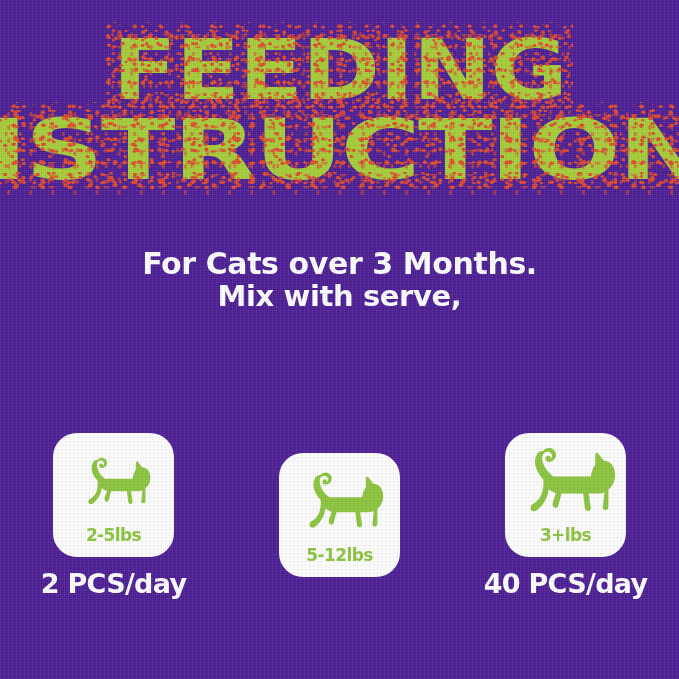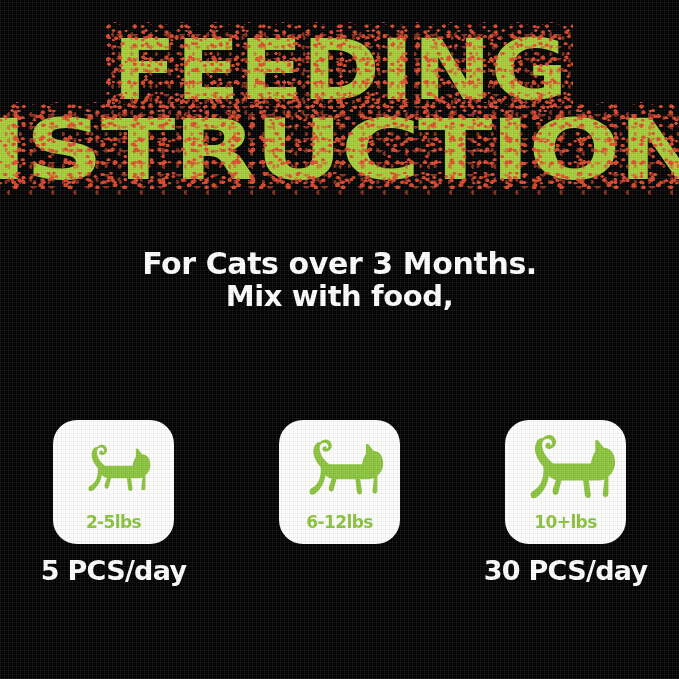--- a/index.html
+++ b/index.html
@@ -17,7 +17,7 @@
     position: relative;
     width: 679px;
     height: 679px;
-    background-color: #000000;
+    background-color: #4c1d95;
     overflow: hidden;
   }
 

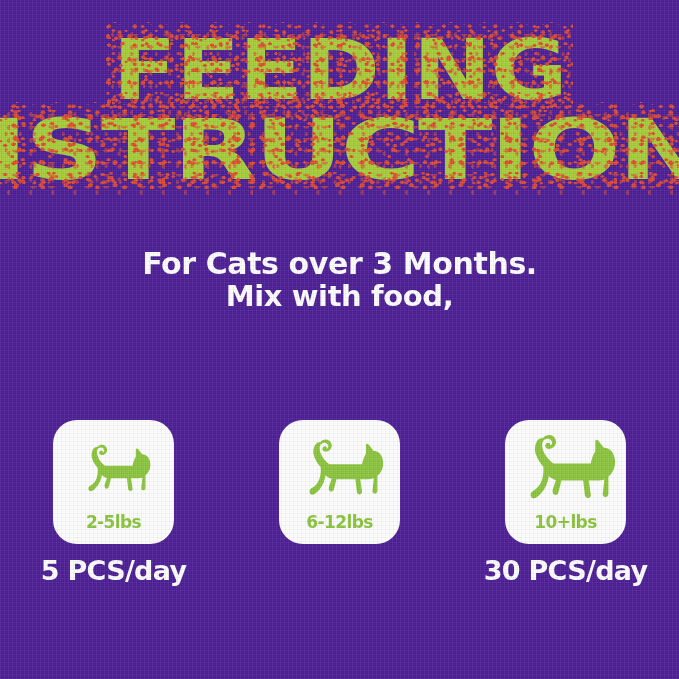--- a/index.html
+++ b/index.html
@@ -220,7 +220,7 @@
 
   <div id="subtitle">
     <span class="sub-line" id="subtitle-line-1">For Cats over 3 Months.</span>
-    <span class="sub-line">Mix with food,</span>
+    <span class="sub-line">Mix with serve,</span>
   </div>
 
   <div id="cards">

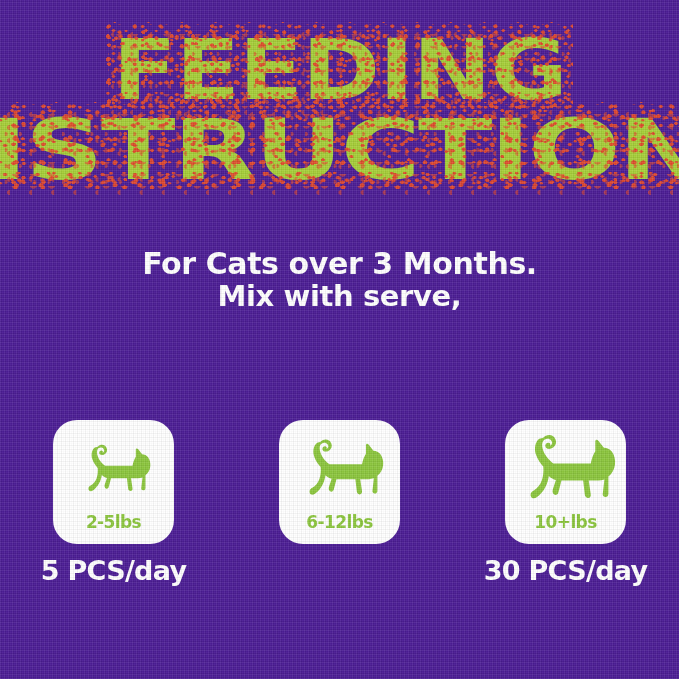--- a/index.html
+++ b/index.html
@@ -148,7 +148,7 @@
     z-index: 3;
     display: flex;
     justify-content: center;
-    align-items: flex-start;
+    align-items: center;
   }
   .card-col {
     width: 226px;

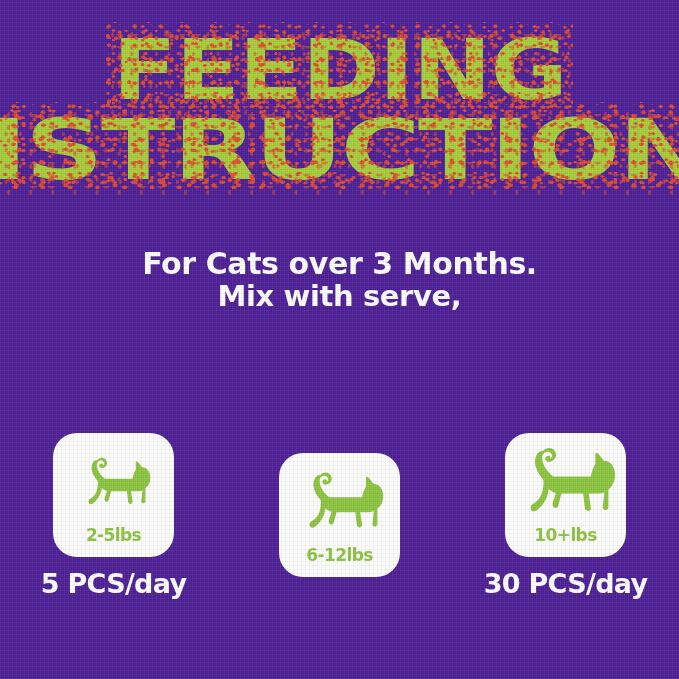--- a/index.html
+++ b/index.html
@@ -255,7 +255,7 @@
             <path fill="#8cc63e" d="M56 13 C63 5, 76 6, 80 16 C84 25, 78 33, 70 35 C64 36, 60 33, 60 29 C60 25, 63 22, 67 23 C70 24, 71 27, 69 29 C73 28, 75 23, 72 19 C68 13, 58 14, 55 21 C52 28, 55 38, 60 47 C64 54, 70 60, 76 64 L150 64 C152 54, 155 46, 159 40 L159 21 C159 17, 162 16, 165 19 L176 33 C182 33, 188 36, 192 41 C197 48, 199 57, 198 66 C197 76, 192 84, 185 90 L185 124 C185 129, 181 132, 177 130 C174 129, 173 126, 174 122 L177 96 C173 97, 169 98, 165 98 L146 98 L150 125 C151 130, 147 134, 143 132 C140 131, 138 128, 138 124 L135 98 L92 98 L86 121 C85 126, 80 128, 77 125 C74 122, 74 119, 75 115 L81 97 C76 96, 71 93, 67 89 C66 96, 64 104, 60 111 C56 119, 50 126, 43 131 C38 135, 32 133, 31 128 C30 123, 33 119, 38 117 C45 113, 50 106, 53 98 C56 89, 57 79, 56 70 C50 64, 45 56, 42 48 C37 35, 40 21, 48 15 Z"></path>
           </svg>
         </div>
-        <div class="weight-label">10+lbs</div>
+        <div class="weight-label">3+lbs</div>
       </div>
       <div class="dose-label">30 PCS/day</div>
     </div>

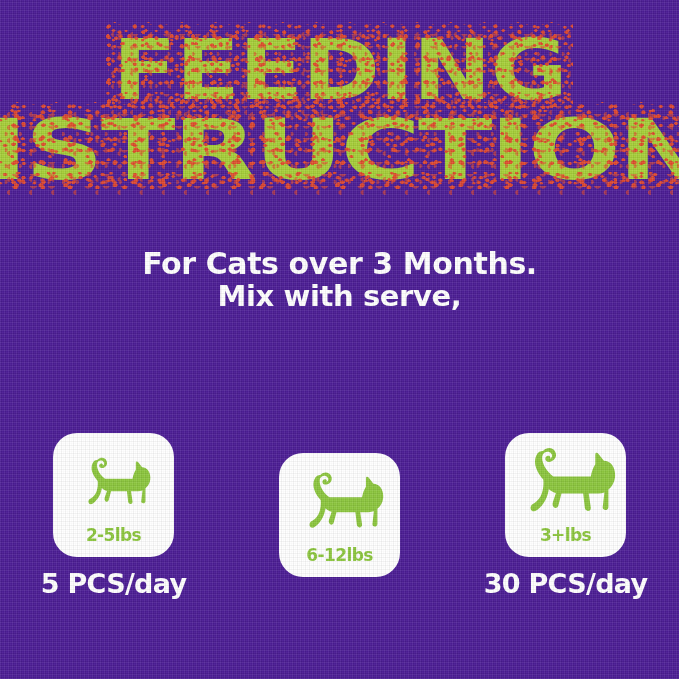--- a/index.html
+++ b/index.html
@@ -244,7 +244,7 @@
             <path fill="#8cc63e" d="M56 13 C63 5, 76 6, 80 16 C84 25, 78 33, 70 35 C64 36, 60 33, 60 29 C60 25, 63 22, 67 23 C70 24, 71 27, 69 29 C73 28, 75 23, 72 19 C68 13, 58 14, 55 21 C52 28, 55 38, 60 47 C64 54, 70 60, 76 64 L150 64 C152 54, 155 46, 159 40 L159 21 C159 17, 162 16, 165 19 L176 33 C182 33, 188 36, 192 41 C197 48, 199 57, 198 66 C197 76, 192 84, 185 90 L185 124 C185 129, 181 132, 177 130 C174 129, 173 126, 174 122 L177 96 C173 97, 169 98, 165 98 L146 98 L150 125 C151 130, 147 134, 143 132 C140 131, 138 128, 138 124 L135 98 L92 98 L86 121 C85 126, 80 128, 77 125 C74 122, 74 119, 75 115 L81 97 C76 96, 71 93, 67 89 C66 96, 64 104, 60 111 C56 119, 50 126, 43 131 C38 135, 32 133, 31 128 C30 123, 33 119, 38 117 C45 113, 50 106, 53 98 C56 89, 57 79, 56 70 C50 64, 45 56, 42 48 C37 35, 40 21, 48 15 Z"></path>
           </svg>
         </div>
-        <div class="weight-label">6-12lbs</div>
+        <div class="weight-label">5-12lbs</div>
       </div>
     </div>
 

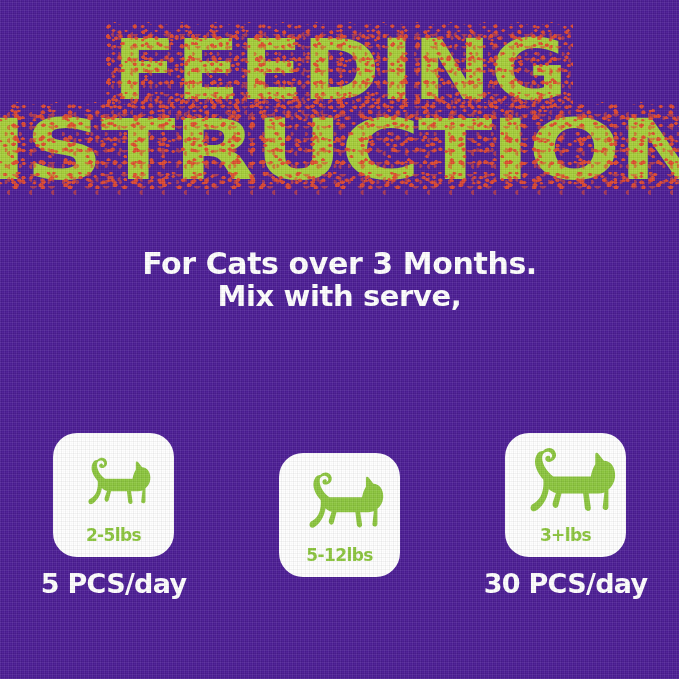--- a/index.html
+++ b/index.html
@@ -234,7 +234,7 @@
         </div>
         <div class="weight-label">2-5lbs</div>
       </div>
-      <div class="dose-label">5 PCS/day</div>
+      <div class="dose-label">2 PCS/day</div>
     </div>
 
     <div class="card-col">

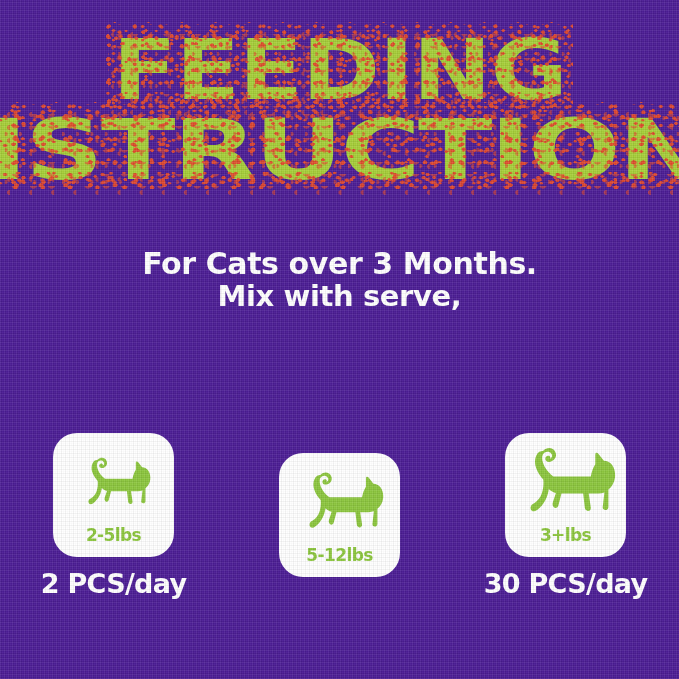--- a/index.html
+++ b/index.html
@@ -257,7 +257,7 @@
         </div>
         <div class="weight-label">3+lbs</div>
       </div>
-      <div class="dose-label">30 PCS/day</div>
+      <div class="dose-label">40 PCS/day</div>
     </div>
 
   </div>

